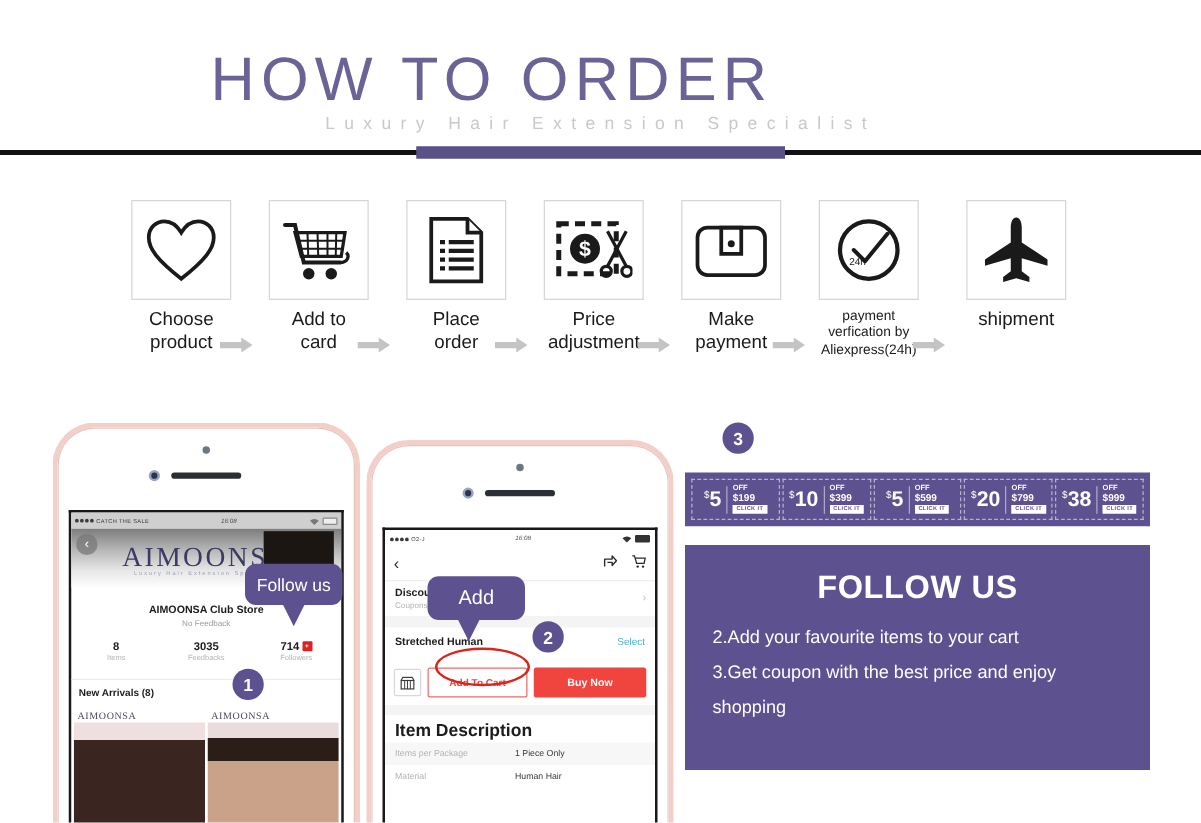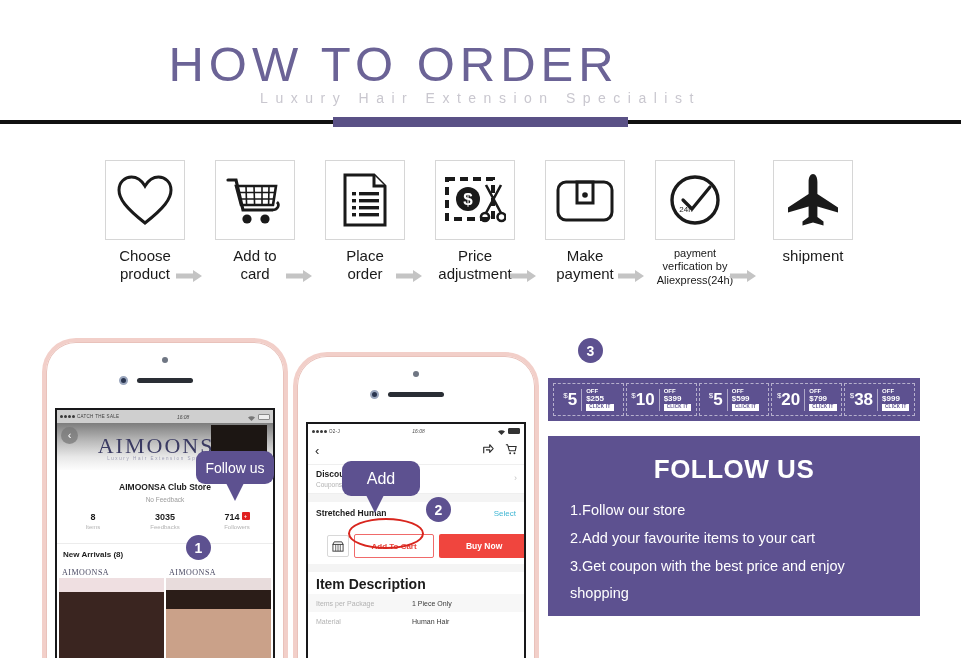--- a/index.html
+++ b/index.html
@@ -631,7 +631,7 @@
     <span class="divider"></span>
     <span class="right">
       <span class="off">OFF</span>
-      <span class="over">$255</span>
+      <span class="over">$199</span>
       <span class="clickit">CLICK IT</span>
     </span>
   </div>

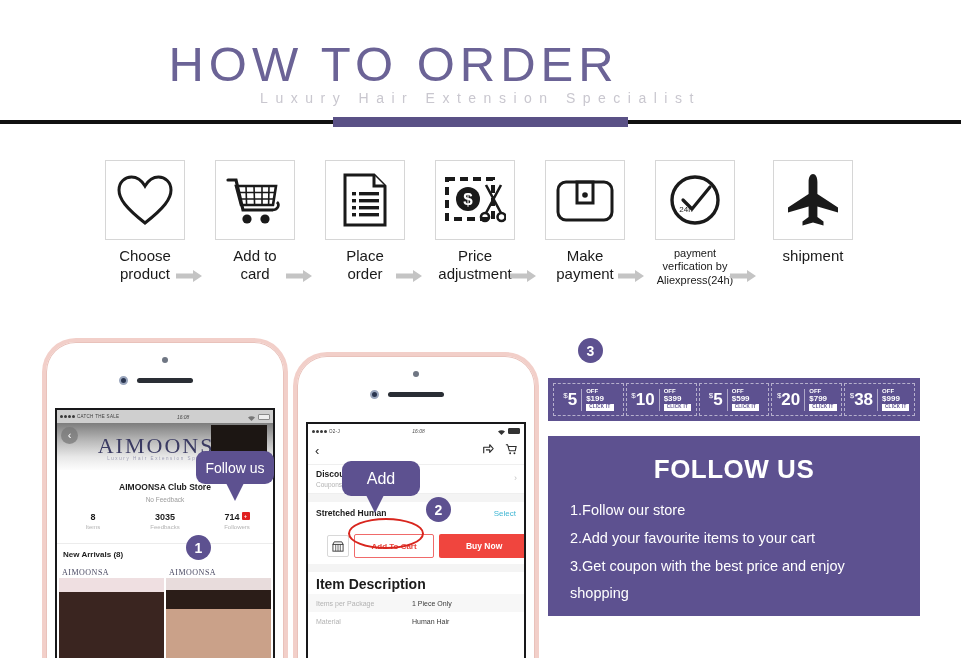--- a/index.html
+++ b/index.html
@@ -675,7 +675,6 @@
 
 <div id="follow-panel">
   <div id="follow-title">FOLLOW US</div>
-  <div class="follow-line">1.Follow our store</div>
   <div class="follow-line">2.Add your favourite items to your cart</div>
   <div class="follow-line">3.Get coupon with the best price and enjoy</div>
   <div class="follow-line">shopping</div>

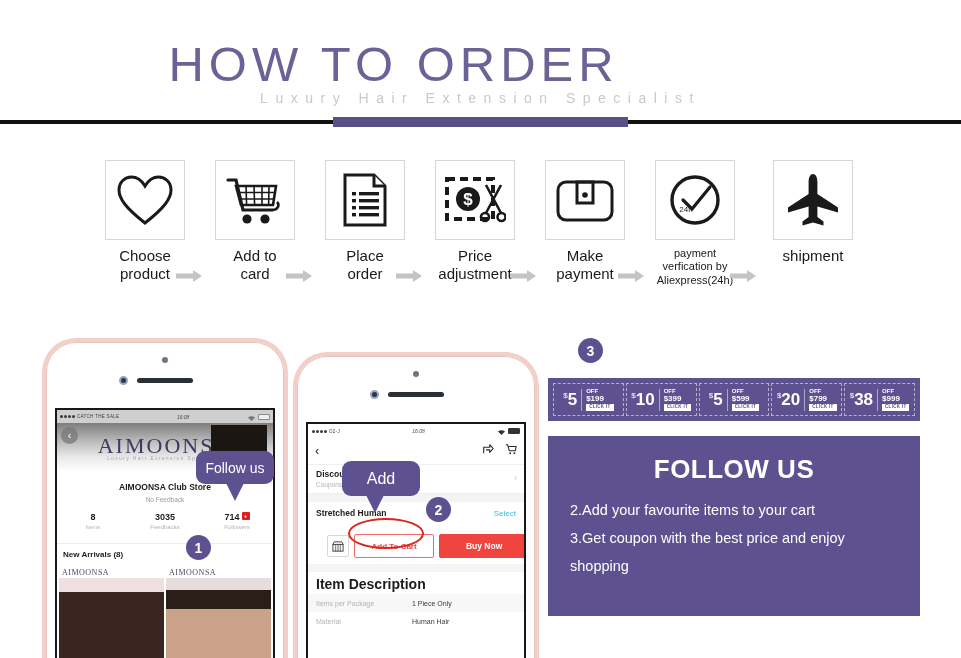--- a/index.html
+++ b/index.html
@@ -214,7 +214,7 @@
   .p2-row-len .select { position:absolute; right:8px; top:7px; font-size:8px; color:#3fb6d3; }
   .p2-actions {
     position:absolute; left:0; top:106px; width:100%; height:32px;
-    display:flex; align-items:center; gap:5px; padding:0 7px;margin-left:12px;
+    display:flex; align-items:center; gap:5px; padding:0 7px;
   }
   .p2-shopicon {
     width:22px; height:22px; border:1px solid #d8d8d8; border-radius:2px;

